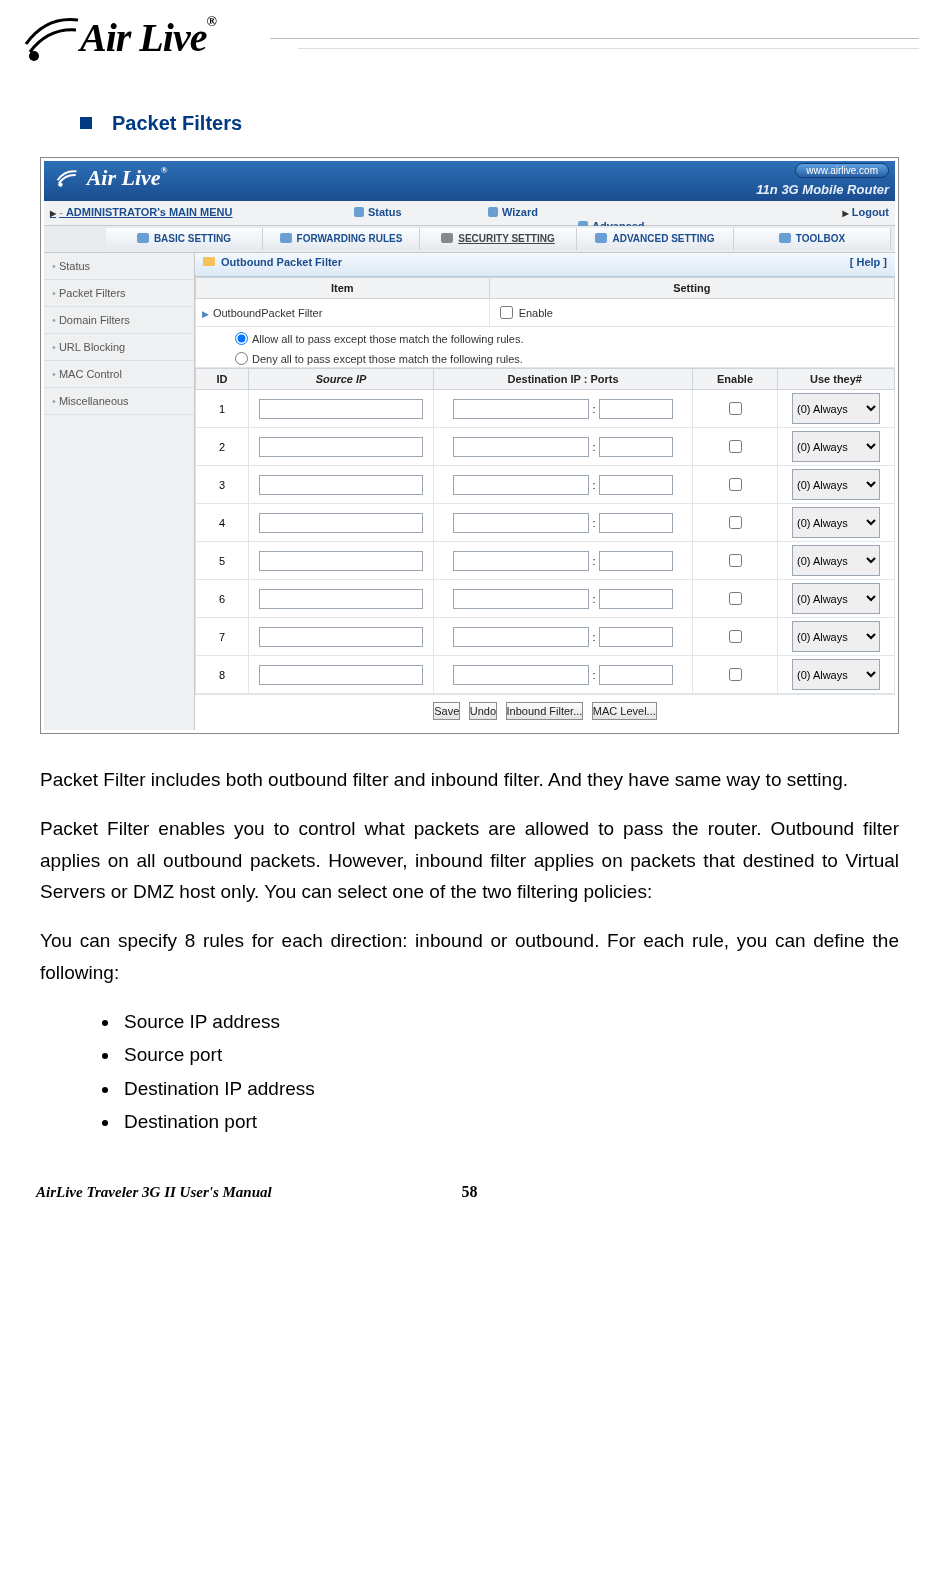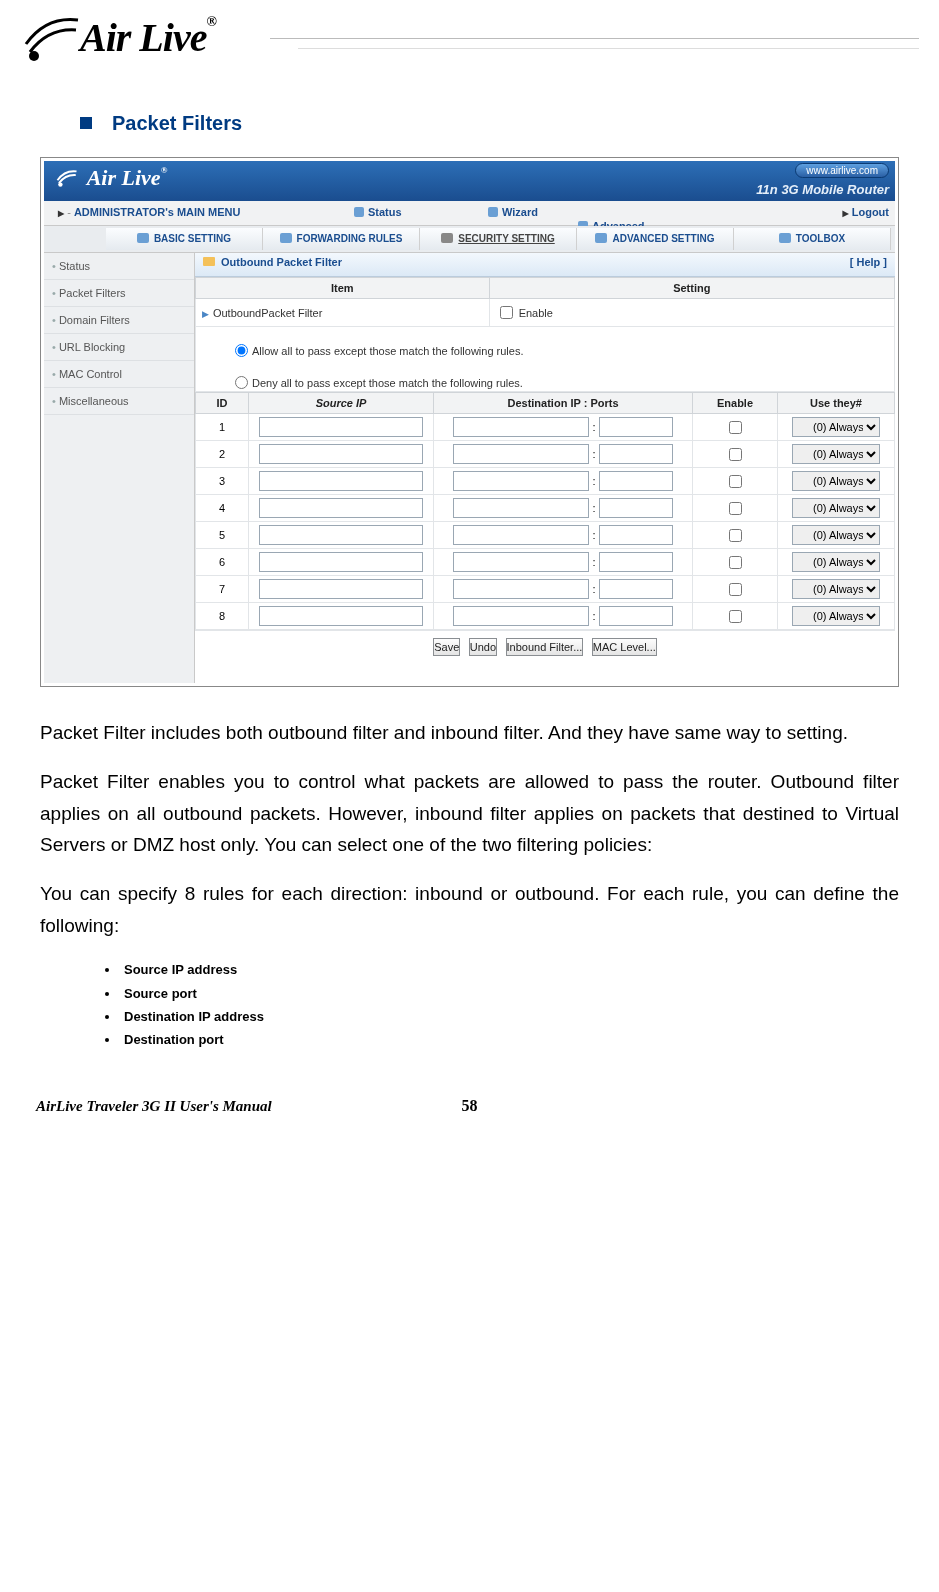--- a/index.html
+++ b/index.html
@@ -22,7 +22,7 @@
   .router-head .r-title { position:absolute; right:6px; bottom:4px; font-size:13px; font-style:italic; font-weight:bold; color:#e4eef9; }
   .menubar { background:#f1f2f3; border-bottom:1px solid #c9c9c9; height:24px; position:relative; font-size:11px; color:#1a4d8f; font-weight:bold; }
   .menubar .mi { position:absolute; top:5px; }
-  .menubar .admin { left:14px; color:#1a4d8f; }
+  .menubar .admin { left:6px; color:#1a4d8f;text-decoration:underline; }
   .menubar .mi .dash { color:#888; font-weight:normal; }
   .menubar .status { left:310px; }
   .menubar .wizard { left:444px; }

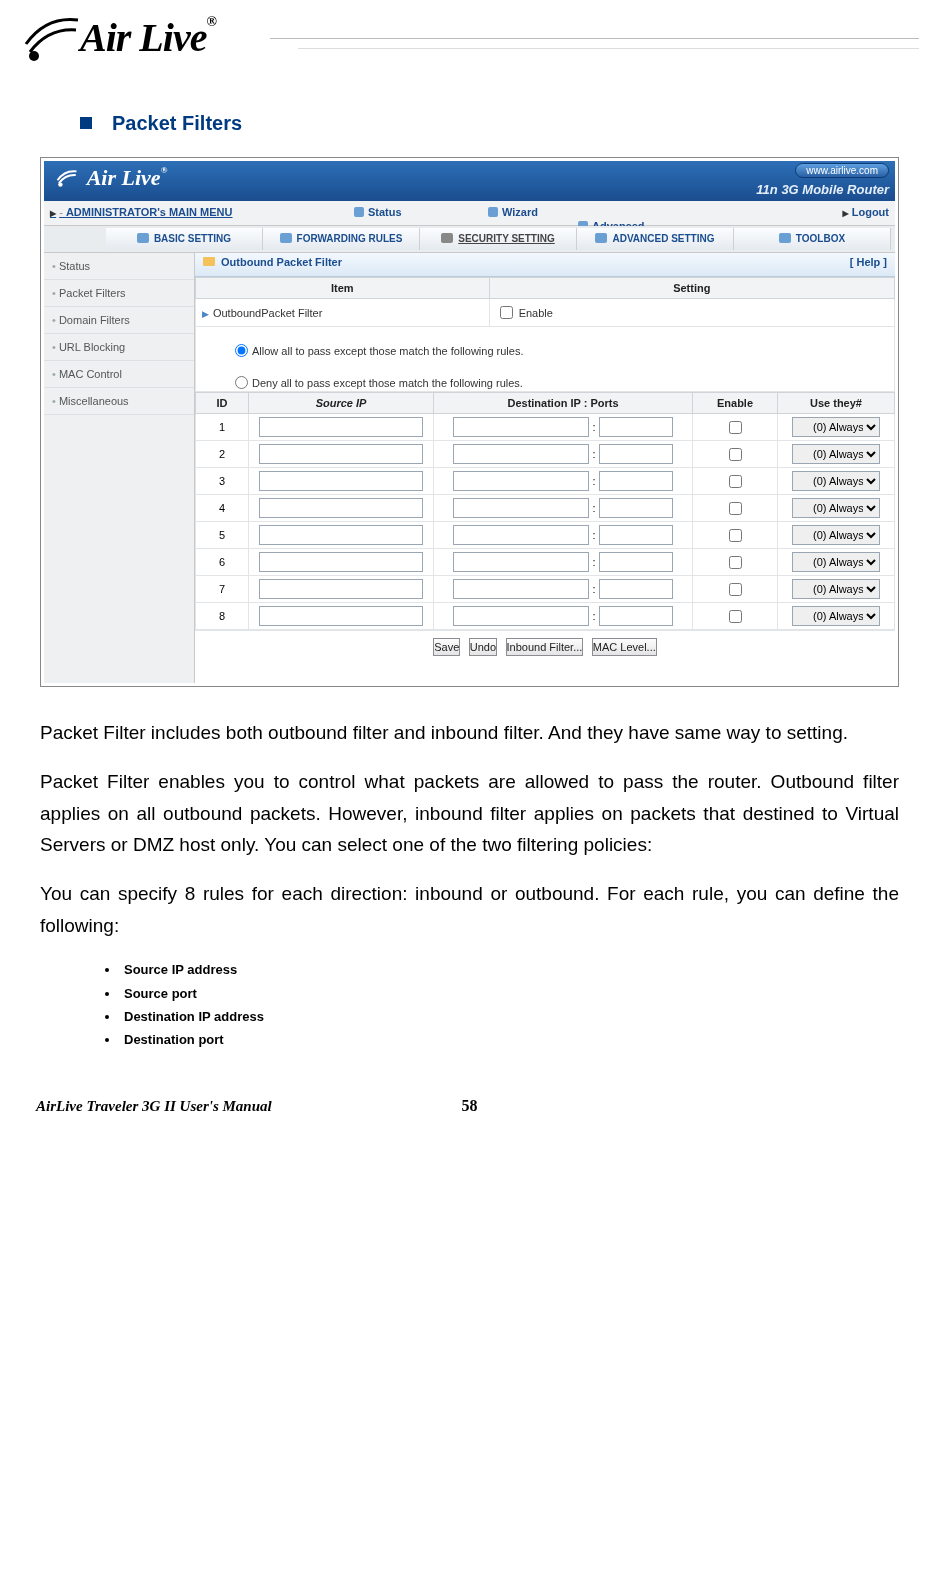--- a/index.html
+++ b/index.html
@@ -48,7 +48,7 @@
   .cfg-table td { border:1px solid #e2e5e8; padding:4px 6px; color:#333; }
   .blue-tri { color:#4a86c5; font-size:9px; margin-right:4px; }
   .cfg-table input[type="checkbox"] { vertical-align:-2px; }
-  .radio-row { font-size:11px; color:#333; padding:2px 0 2px 34px;margin-top:12px; }
+  .radio-row { font-size:11px; color:#333; padding:2px 0 2px 34px; }
   .radio-row input[type="radio"] { vertical-align:-2px; margin-right:4px; }
   .rules-table { width:100%; border-collapse:collapse; font-size:11px; }
   .rules-table th { background:#f2f3f4; border:1px solid #d0d4d8; font-weight:bold; color:#222; padding:4px 12px; text-align:center; }

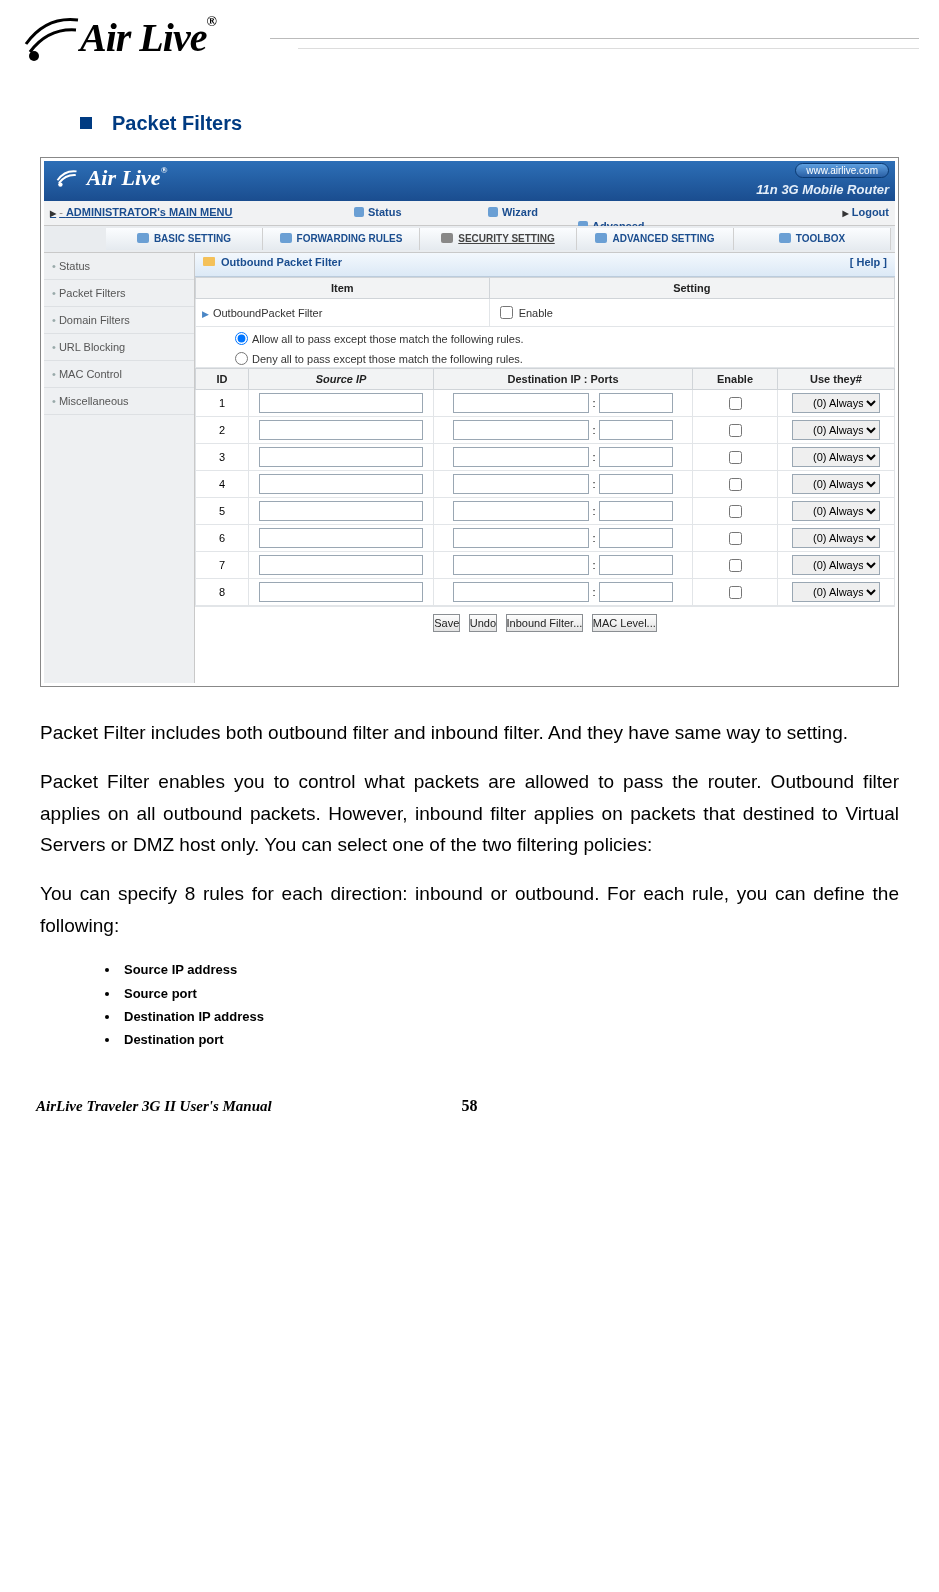--- a/index.html
+++ b/index.html
@@ -55,7 +55,7 @@
   .rules-table td { border:1px solid #e2e5e8; padding:3px 4px; text-align:center; }
   .txt { width:90%; height:16px; border:1px solid #9aa7b3; font-size:11px; }
   .txt.sm { width:68px; }
-  .sel { width:88px; height:20px; font-size:11px; border:1px solid #9aa7b3; background:#efefef;padding-left:16px; }
+  .sel { width:88px; height:31px; font-size:11px; border:1px solid #9aa7b3; background:#efefef; }
   .btn-row { text-align:center; padding:6px 0 10px 0; border-top:1px solid #e2e5e8; }
   .wbtn { display:inline-block; font-size:11px; background:linear-gradient(#fdfdfd,#e4e4e4); border:1px solid #8a8e92; padding:2px 0; margin:0 2px; color:#222; cursor:pointer; }
   .doc-text { font-size:19px; line-height:1.65; text-align:justify; margin-top:30px; }

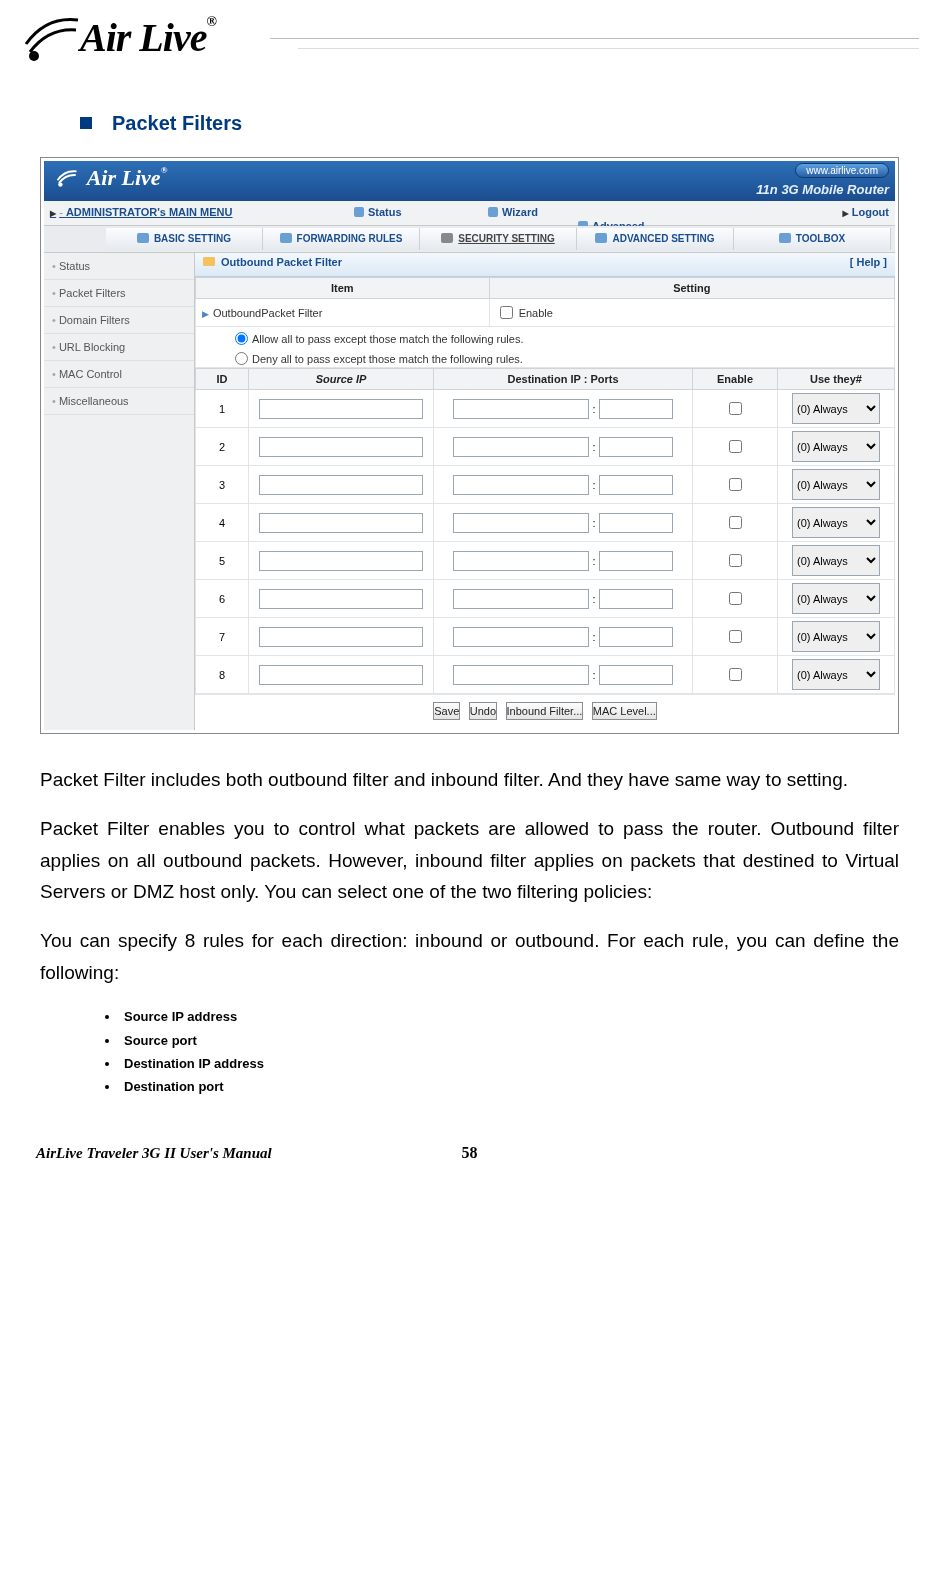--- a/index.html
+++ b/index.html
@@ -62,7 +62,7 @@
   .doc-text p { margin:0 0 18px 0; }
   .num-list { margin:0 0 18px 60px; padding:0; font-size:19px; line-height:1.65; }
   .num-list li { margin:2px 0; }
-  .bul-list { margin:0 0 34px 80px; padding:0; font-size:13px; line-height:1.65; list-style:disc;font-weight:bold; }
+  .bul-list { margin:0 0 34px 80px; padding:0; font-size:19px; line-height:1.65; list-style:disc; }
   .bul-list li { margin:2px 0; padding-left:4px; }
   .footer { margin-top:20px; position:relative; height:30px; }
   .footer .ft { font-family:"Times New Roman", serif; font-style:italic; font-weight:bold; font-size:15px; position:absolute; left:-4px; bottom:0; }

